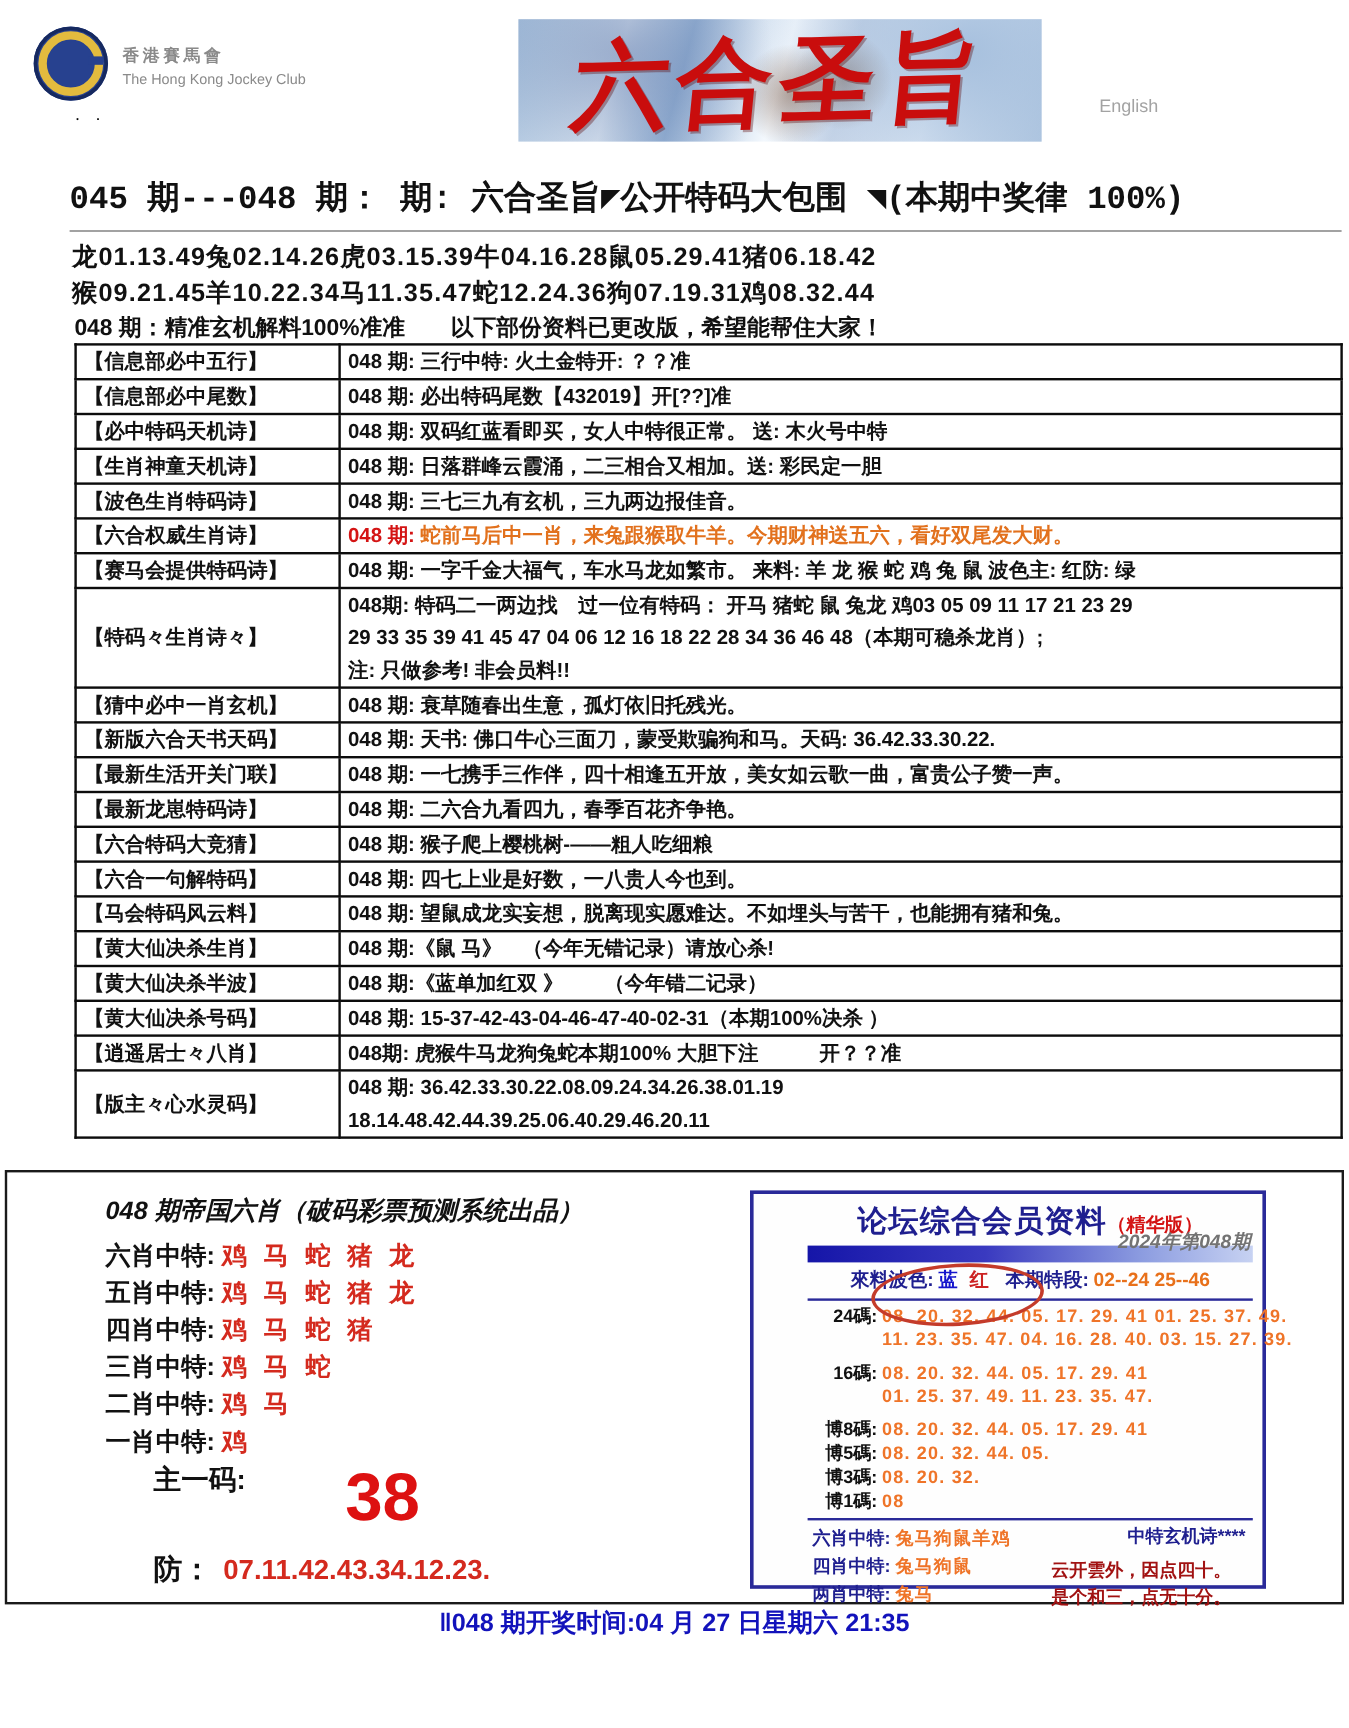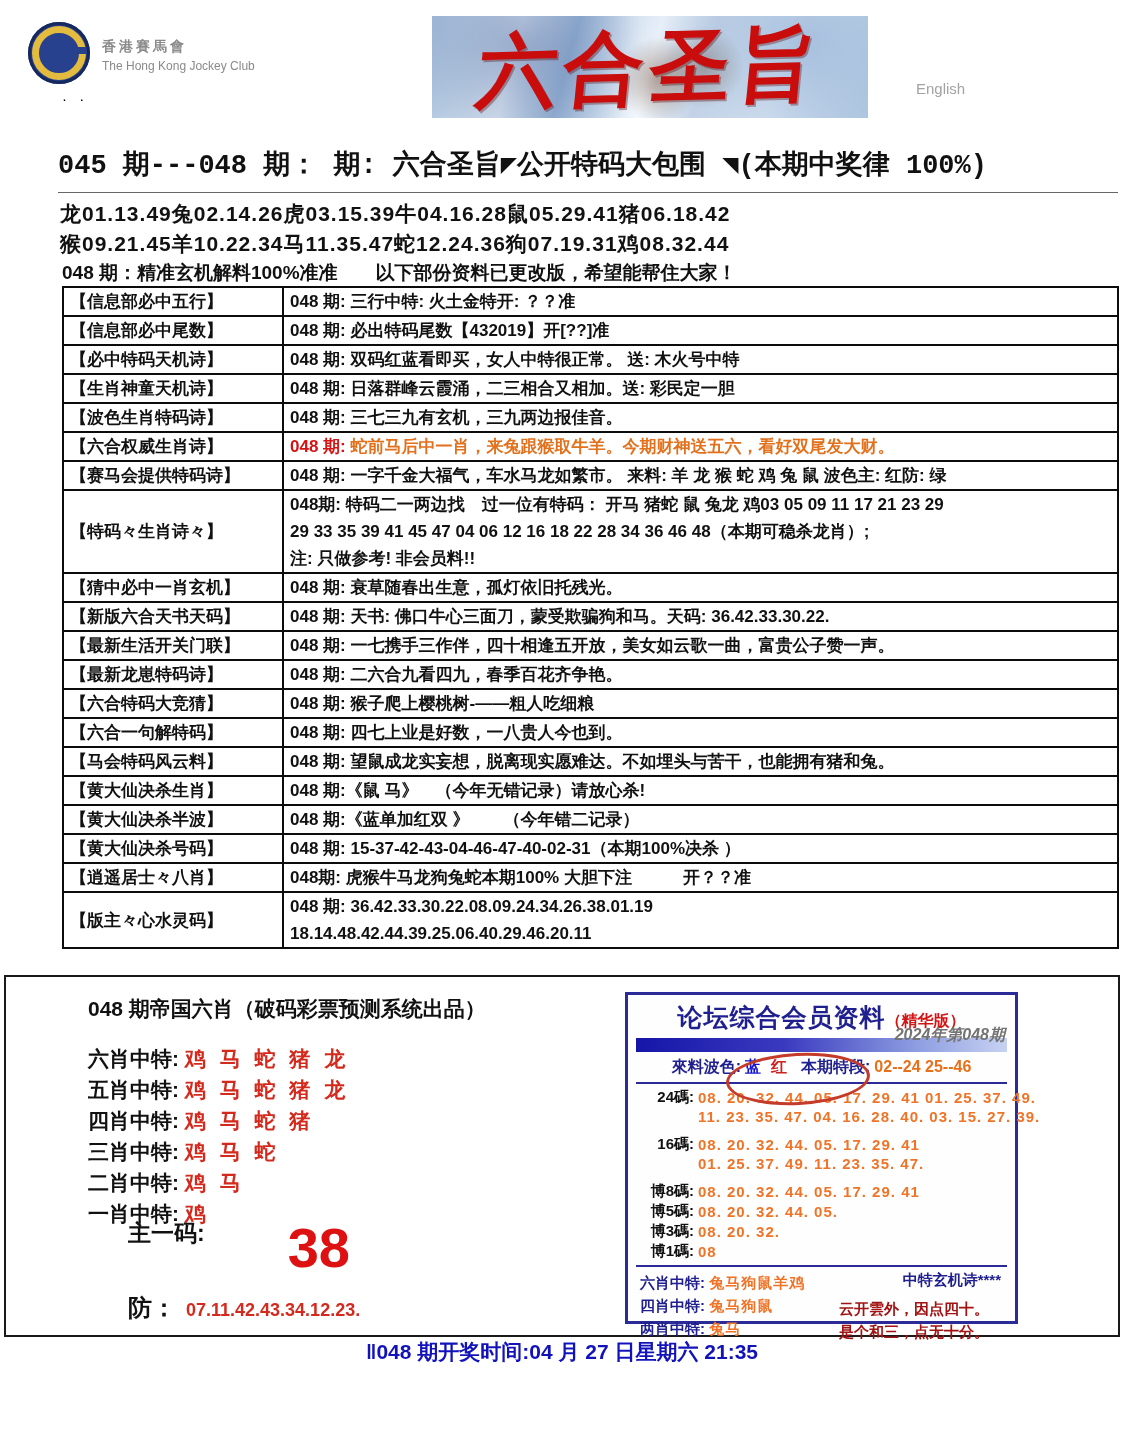--- a/index.html
+++ b/index.html
@@ -48,7 +48,7 @@
 
   
   .empire{left:88px;top:995px;width:500px;}
-  .empire-title{font-size:21px;font-weight:bold;margin-bottom:20px;white-space:nowrap;}
+  .empire-title{font-size:21px;font-weight:bold;margin-bottom:8px;white-space:nowrap;font-style:italic;}
   .eline{font-size:21px;font-weight:bold;line-height:31px;white-space:nowrap;}
   .red-val{color:#d42a1e;letter-spacing:4px;}
   .maincode{left:128px;top:1218px;display:flex;align-items:flex-start;gap:13px;}

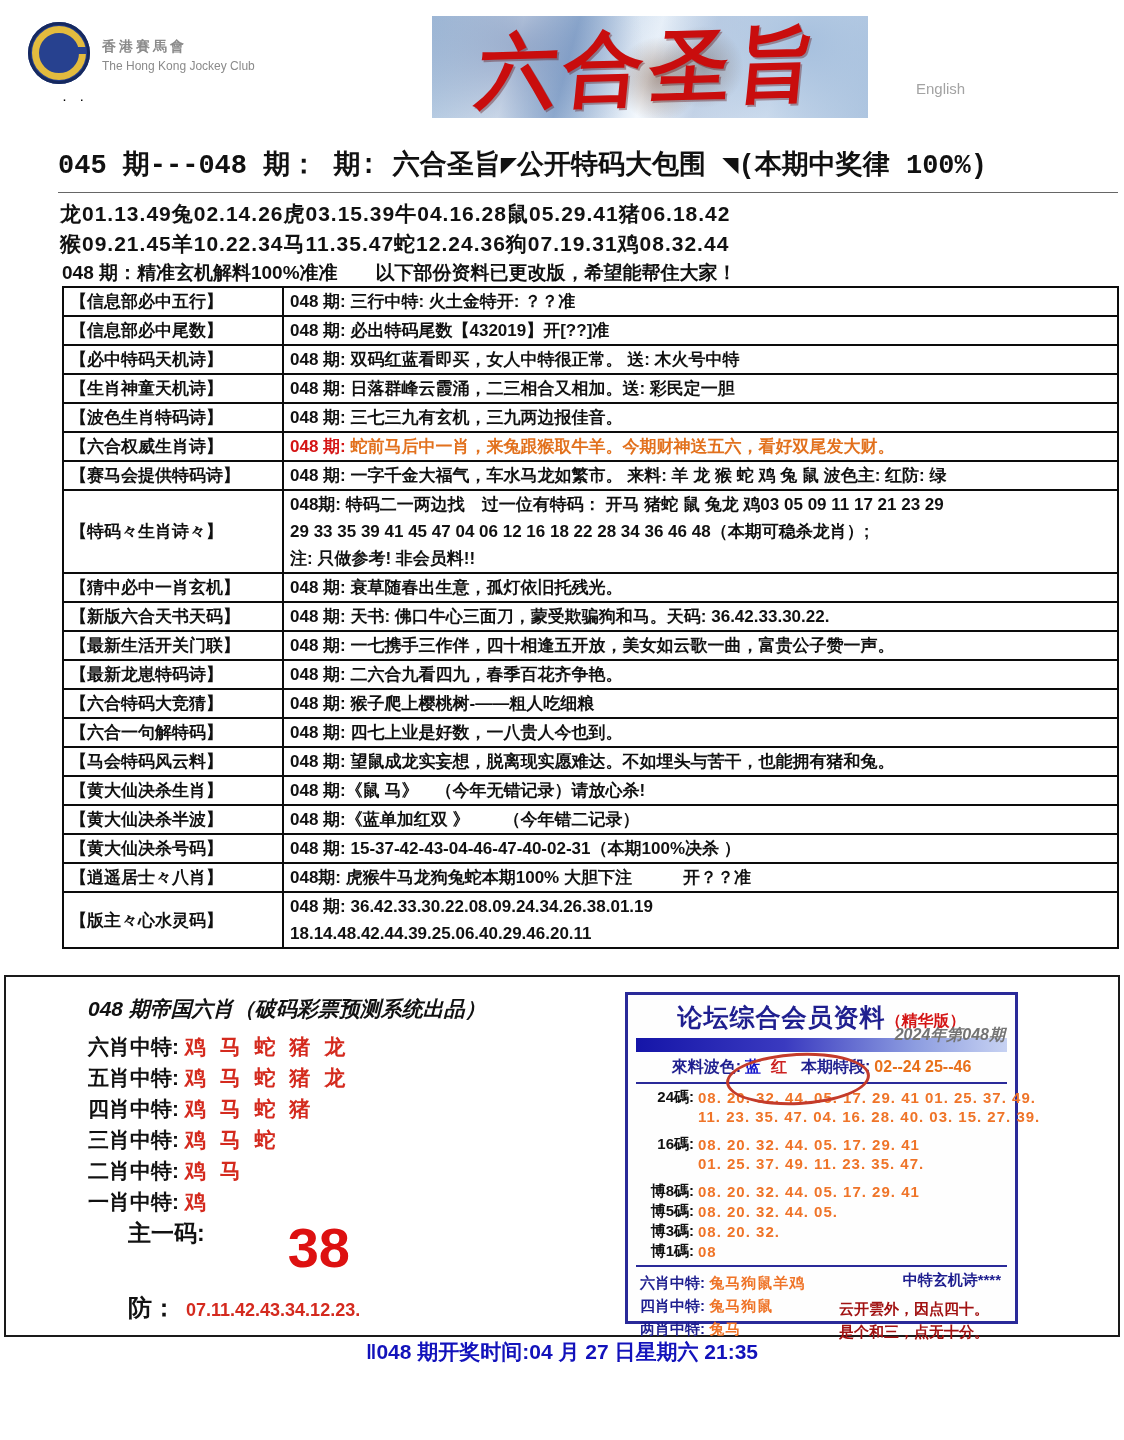--- a/index.html
+++ b/index.html
@@ -58,7 +58,7 @@
   .guard-val{color:#d42a1e;margin-left:10px;font-size:18px;}
 
   
-  .forum{left:625px;top:992px;width:387px;height:326px;border:3px solid #2a2a99;background:#fefefe;}
+  .forum{left:625px;top:992px;width:387px;height:326px;border:3px solid #2a2a99;background:#fefefe;padding-left:37px;}
   .forum-title-row{text-align:center;margin-top:6px;white-space:nowrap;}
   .forum-title{color:#1f1f8f;font-size:25px;font-weight:bold;letter-spacing:1px;}
   .forum-title-suffix{color:#d41414;font-size:16px;font-weight:bold;}

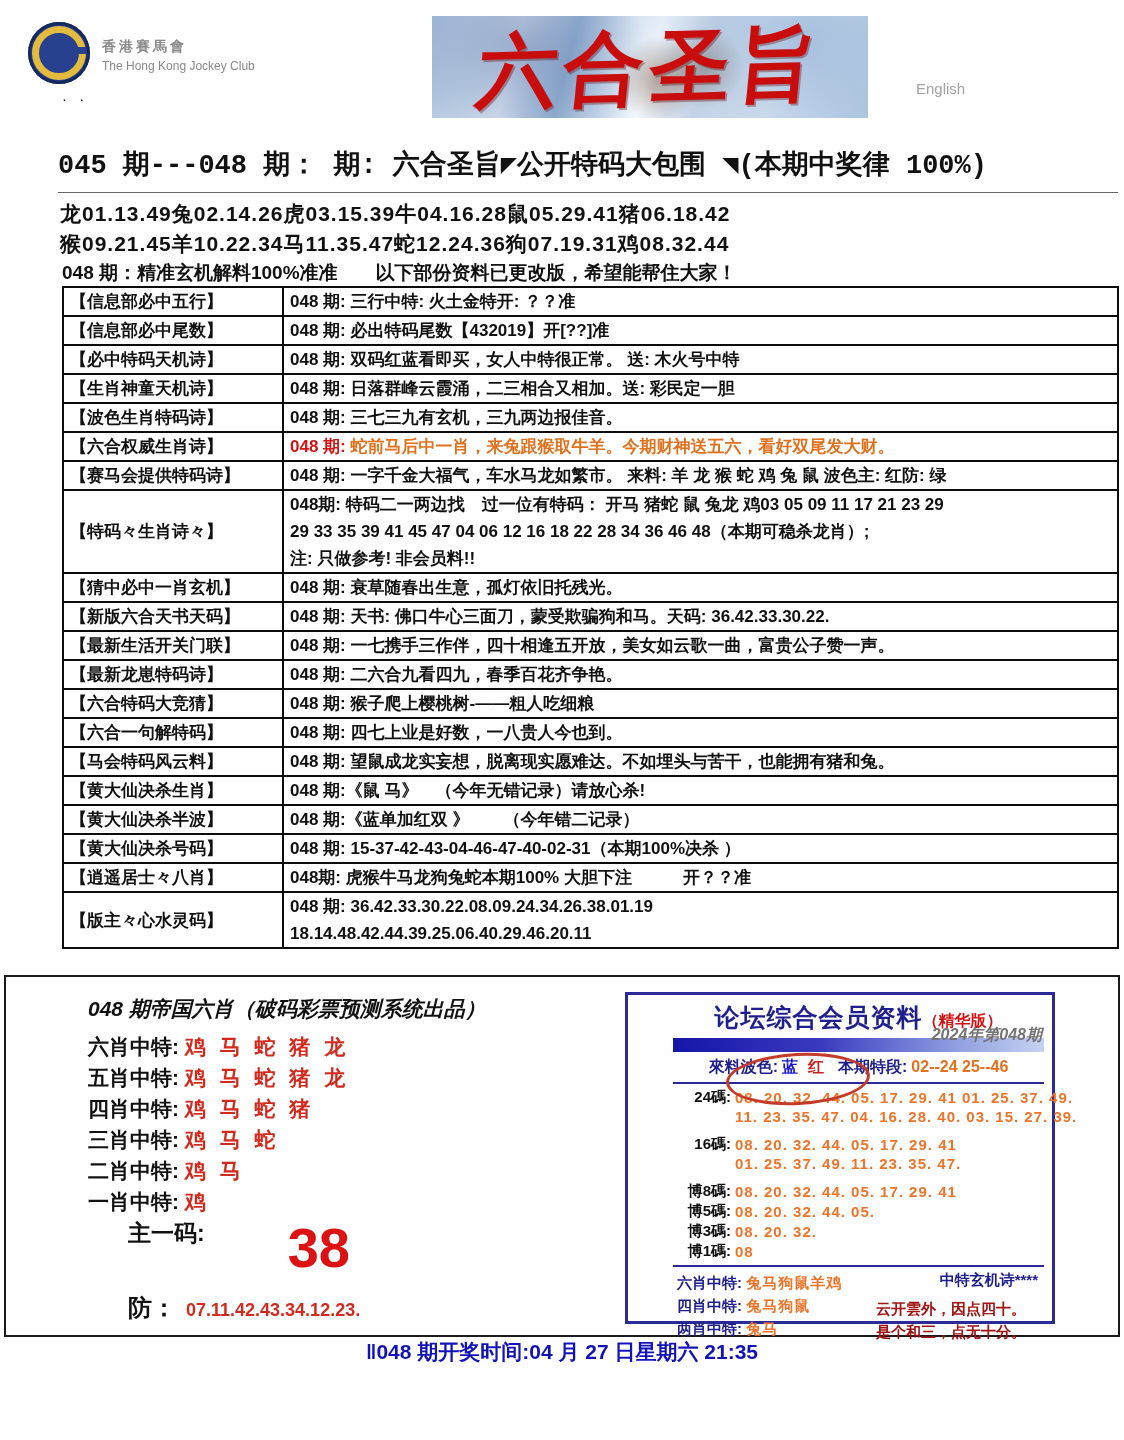--- a/index.html
+++ b/index.html
@@ -55,7 +55,7 @@
   .maincode-label{font-size:23px;font-weight:bold;}
   .maincode-value{font-size:56px;font-weight:bold;color:#dd1111;margin-left:70px;line-height:60px;}
   .guard{left:128px;top:1292px;font-size:24px;font-weight:bold;white-space:nowrap;}
-  .guard-val{color:#d42a1e;margin-left:10px;font-size:18px;}
+  .guard-val{color:#d42a1e;margin-left:10px;font-size:23px;}
 
   
   .forum{left:625px;top:992px;width:387px;height:326px;border:3px solid #2a2a99;background:#fefefe;padding-left:37px;}

